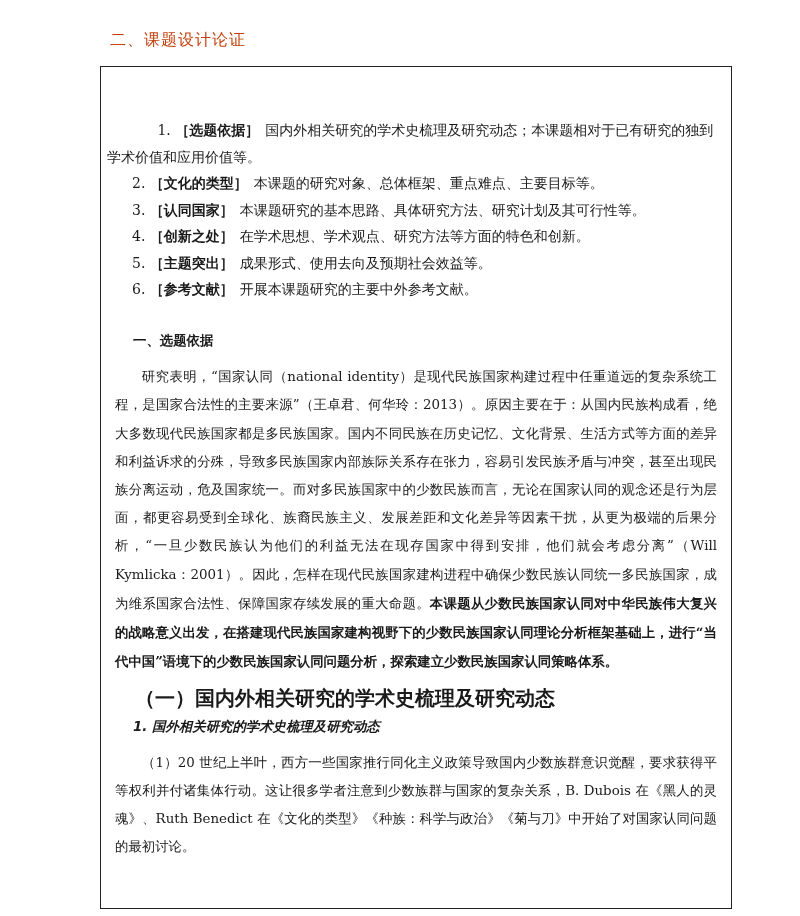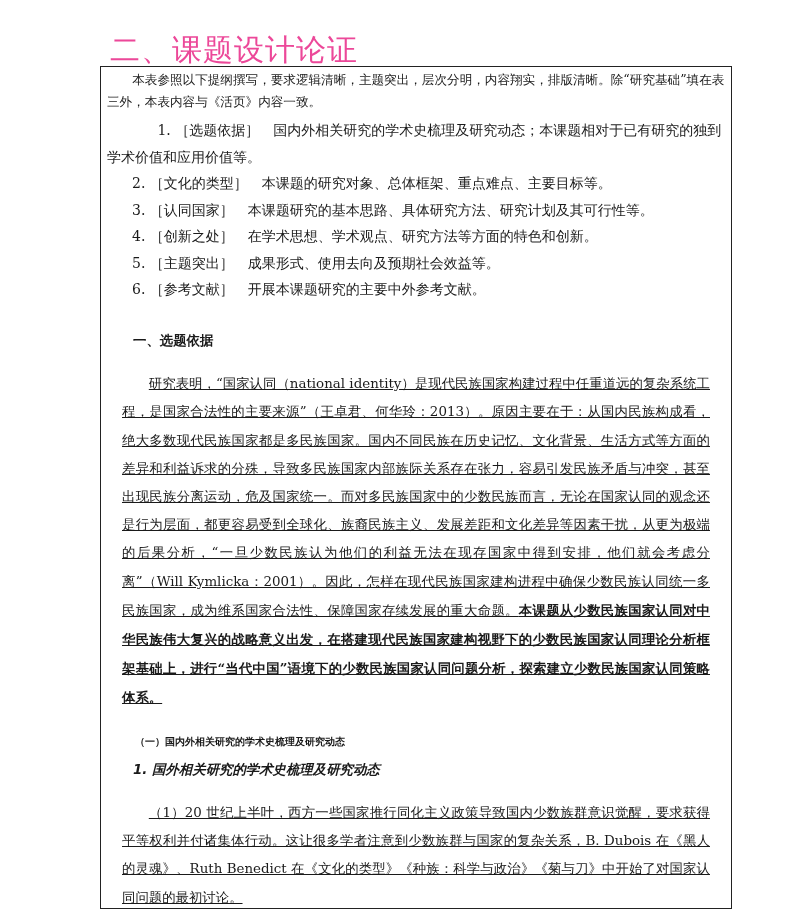--- a/index.html
+++ b/index.html
@@ -11,7 +11,7 @@
     .page-title {
       position: absolute; left: 110px; top: 30px;
       font-family: Liberation Sans, sans-serif;
-      font-size: 30px; letter-spacing: 1px; color: #ec4899;
+      font-size: 16px; letter-spacing: 1px; color: #c2410c;
     }
     .form-box {
       position: absolute; left: 100px; top: 66px;

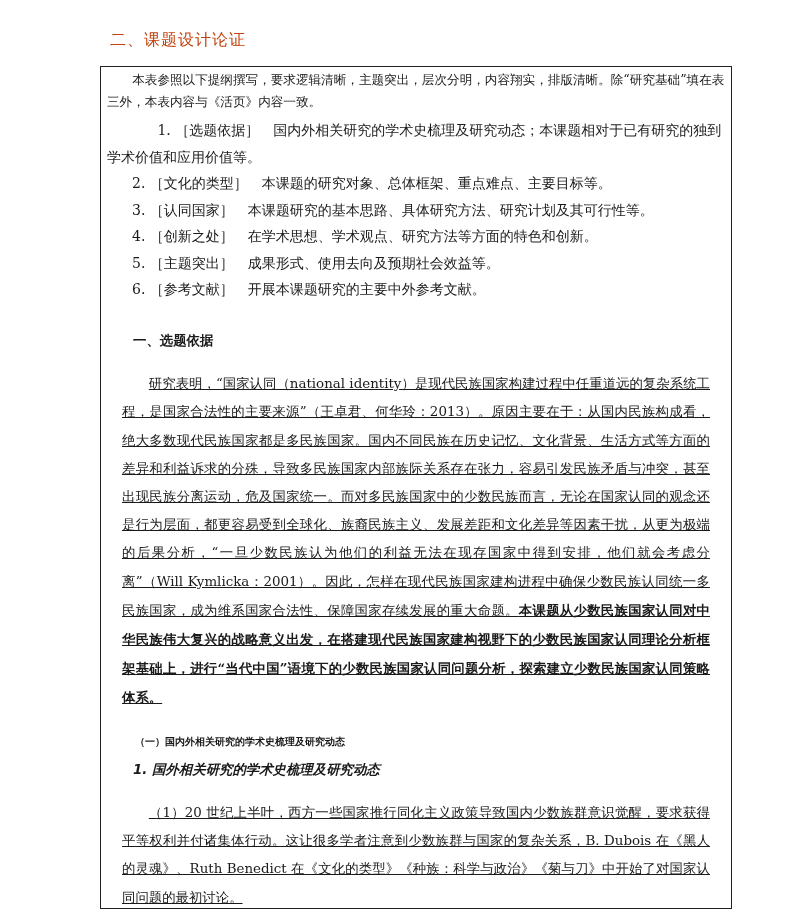--- a/index.html
+++ b/index.html
@@ -57,9 +57,6 @@
 
 <div class="form-box">
 
-  <div class="instr">
-    <p>本表参照以下提纲撰写，要求逻辑清晰，主题突出，层次分明，内容翔实，排版清晰。除“研究基础”填在表三外，本表内容与《活页》内容一致。</p>
-  </div>
 
   <div class="outline">
     <div class="item first">

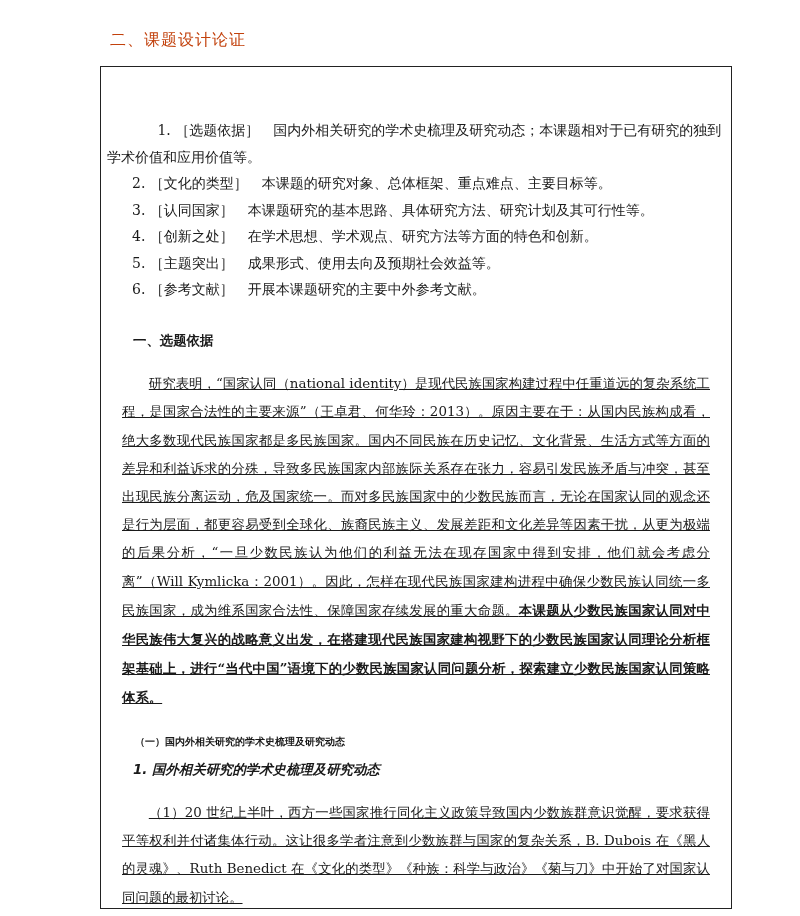--- a/index.html
+++ b/index.html
@@ -30,7 +30,7 @@
     .outline .item.first { text-indent: 1.8em; }
     .outline .item.indent { padding-left: 25px; }
     .outline .num { display: inline-block; }
-    .outline .tag { font-family: "DejaVu Sans", "Liberation Sans", sans-serif; font-weight: normal; margin-right: 14px; }
+    .outline .tag { font-family: "DejaVu Sans", "Liberation Sans", sans-serif; font-weight: bold; margin-right: 6px; }
     .body-text {
       position: absolute; left: 6px; top: 260px; width: 618px;
       font-size: 13.4px; line-height: 28.2px; text-align: justify;

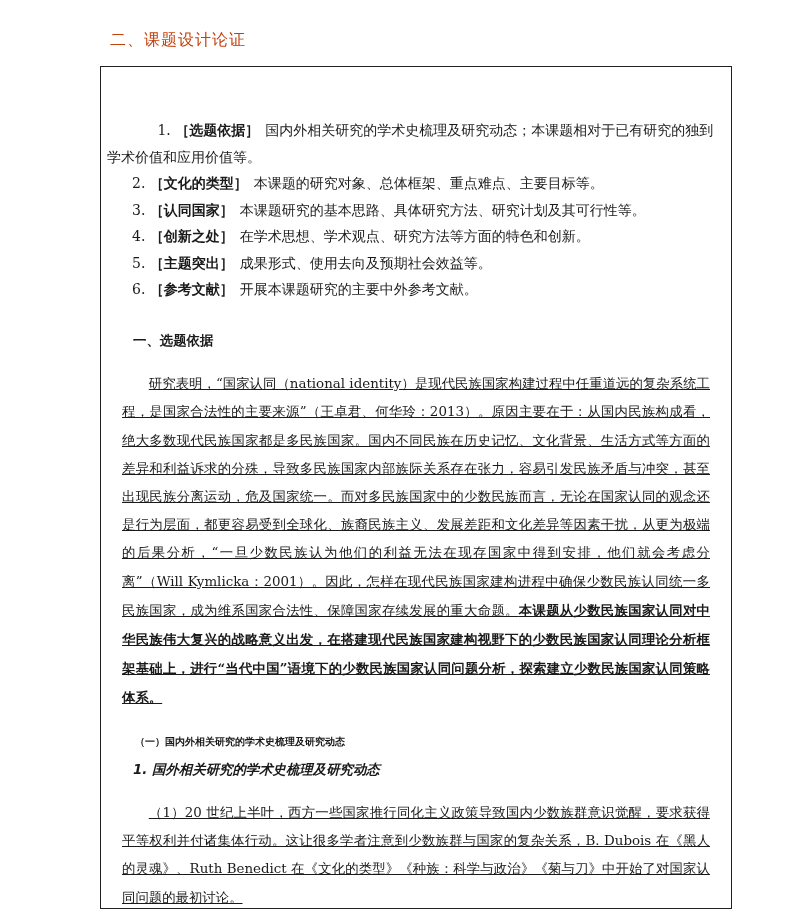--- a/index.html
+++ b/index.html
@@ -35,7 +35,7 @@
       position: absolute; left: 6px; top: 260px; width: 618px;
       font-size: 13.4px; line-height: 28.2px; text-align: justify;
     }
-    .body-text p { margin: 15px; text-indent: 2em; text-decoration: underline; }
+    .body-text p { margin: 8px; text-indent: 2em; }
     .h1 {
       font-family: "DejaVu Sans", "Liberation Sans", sans-serif;
       font-weight: bold; font-size: 13.4px; padding-left: 26px; line-height: 28.2px;

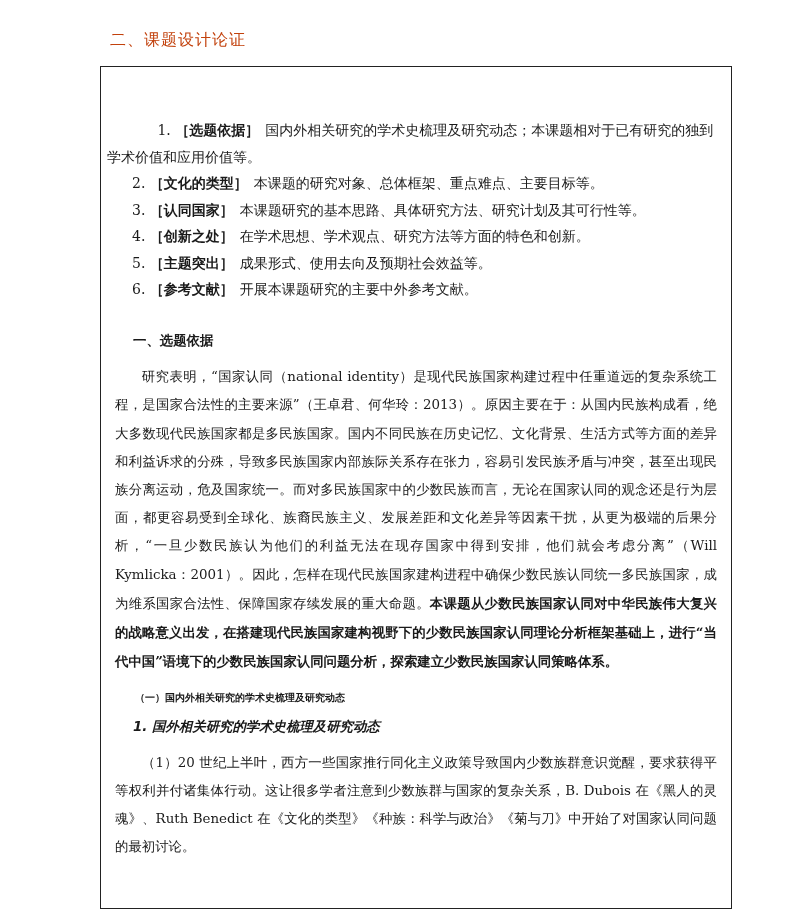--- a/index.html
+++ b/index.html
@@ -42,7 +42,7 @@
     }
     .h2 {
       font-family: Liberation Serif, serif;
-      font-weight: bold; font-size: 10px; padding-left: 28px; line-height: 28.2px;
+      font-weight: bold; font-size: 20px; padding-left: 28px; line-height: 28.2px;
     }
     .h3 {
       font-family: "DejaVu Sans", "Liberation Sans", sans-serif;

